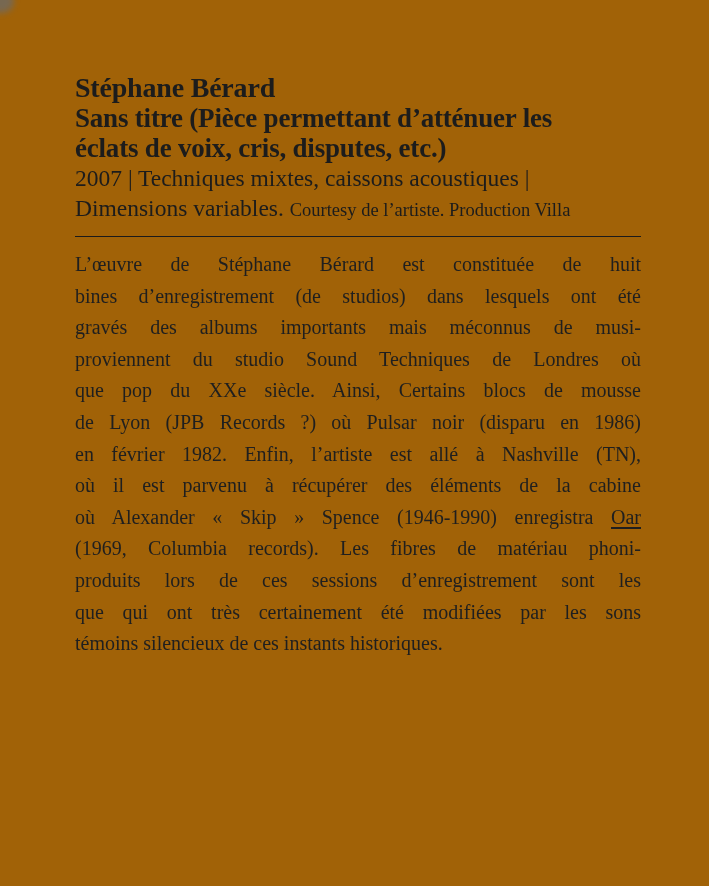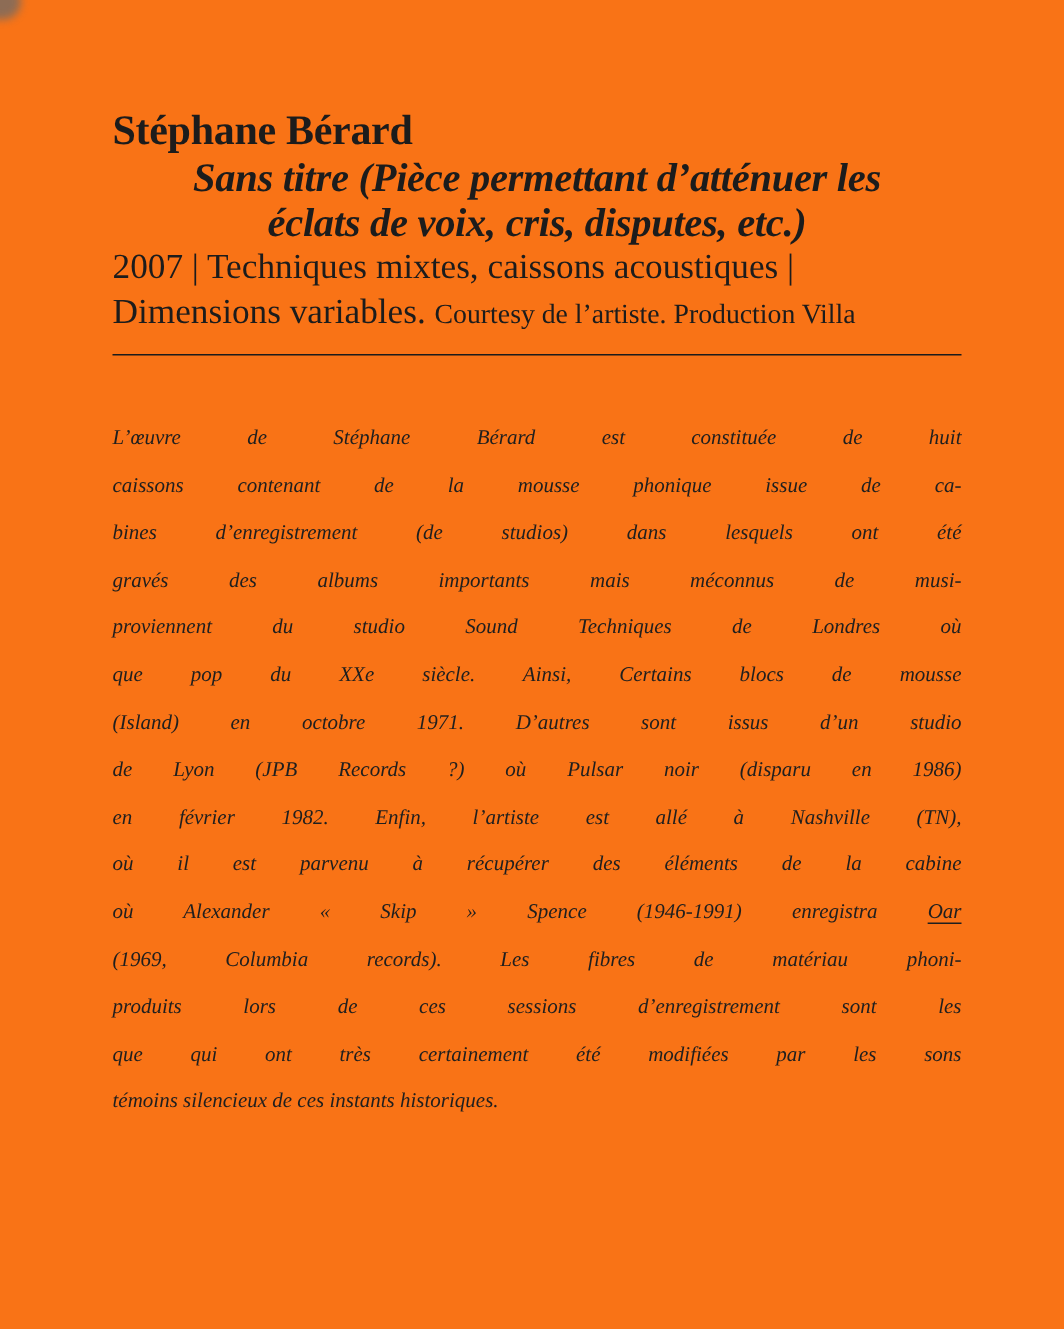--- a/index.html
+++ b/index.html
@@ -7,7 +7,7 @@
     position: relative;
     width: 709px;
     height: 886px;
-    background: #f97316;
+    background: #a16207;
     color: #1c1c1c;
     font-family: "Liberation Serif", "DejaVu Serif", serif;
     overflow: hidden;

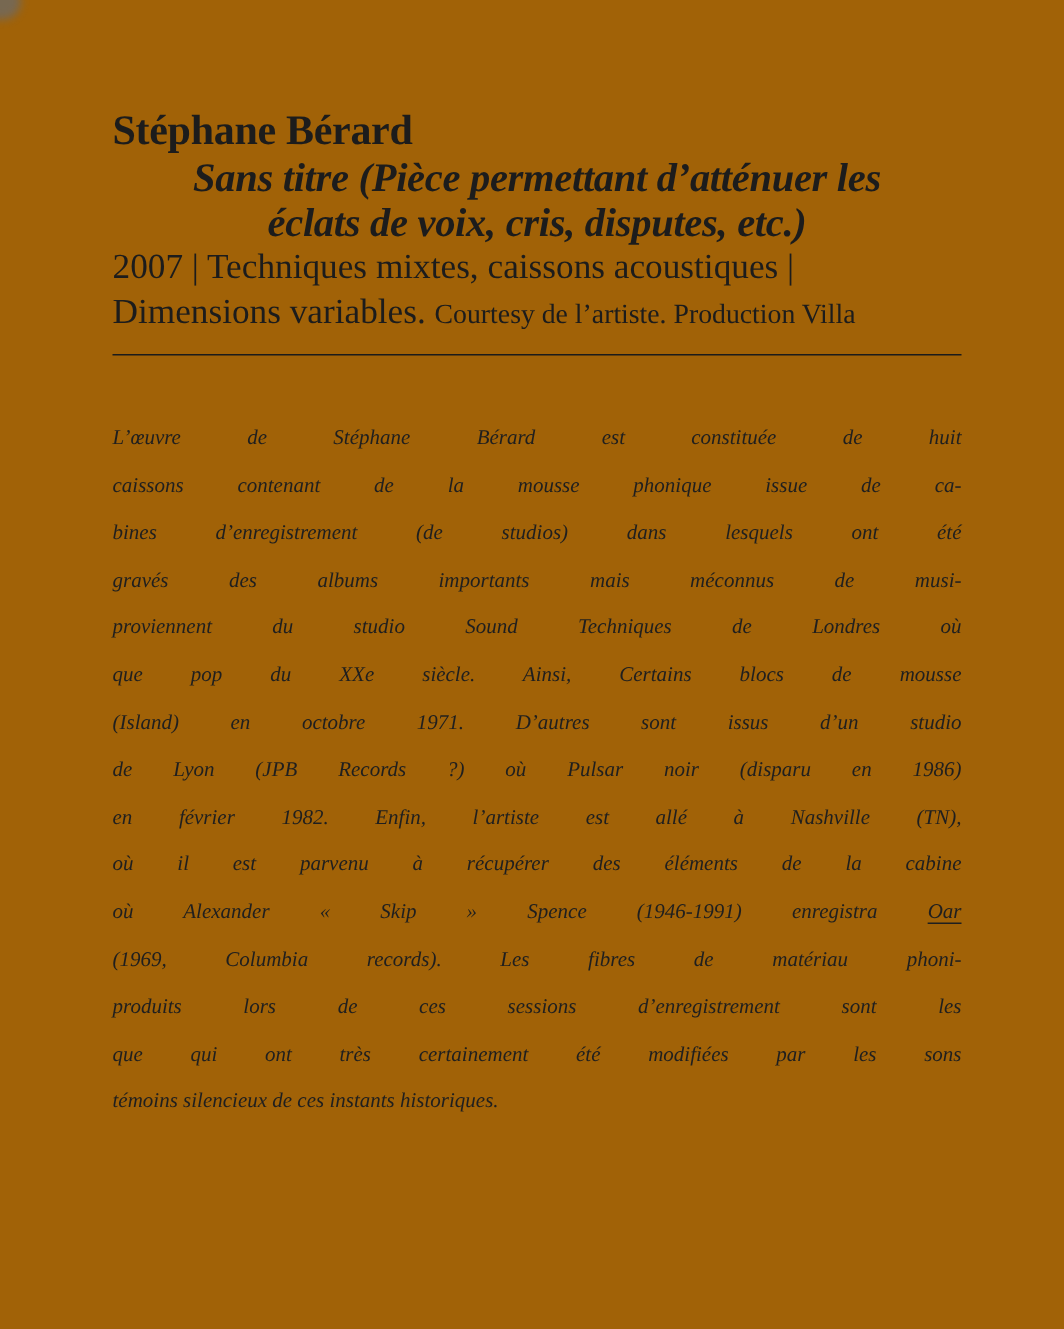--- a/index.html
+++ b/index.html
@@ -37,10 +37,8 @@
   .work-title {
     font-size: 27px;
     font-weight: 700;
-    font-style: italic;
     line-height: 30px;
     letter-spacing: -0.2px;
-    text-align: center;
   }
   .credits { margin-top: 2px; }
   .credit-line { line-height: 27.5px; }

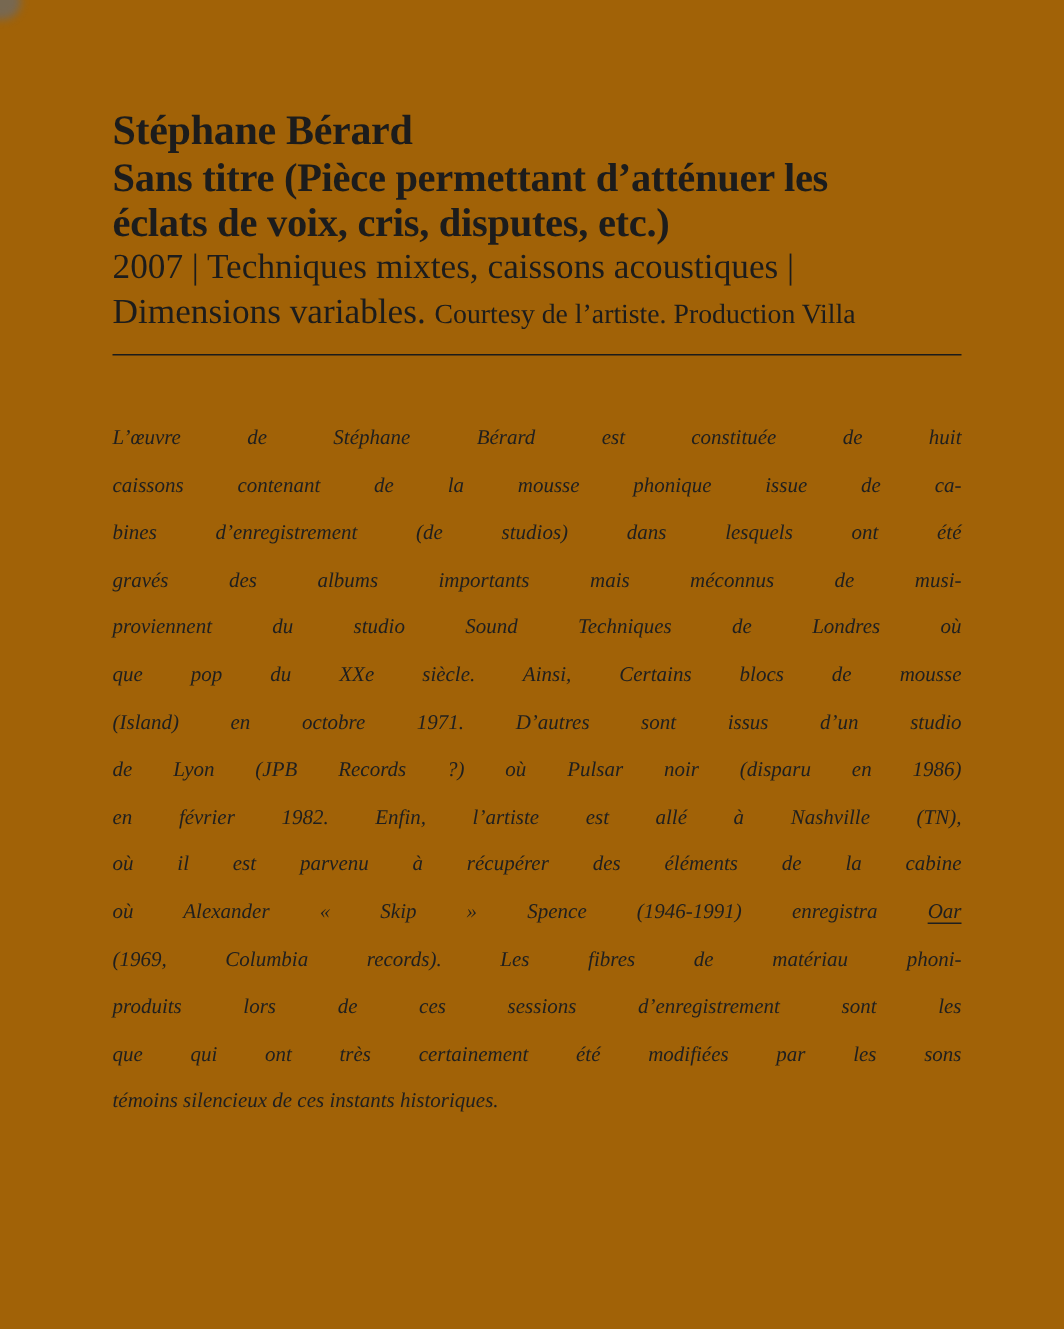--- a/index.html
+++ b/index.html
@@ -52,9 +52,8 @@
     height: 0;
   }
   .body-paragraph {
-    margin-top: 40px;
-    font-style: italic;
-    font-size: 14px;
+    margin-top: 12px;
+    font-size: 20px;
     line-height: 31.6px;
     color: #1f1f1f;
   }

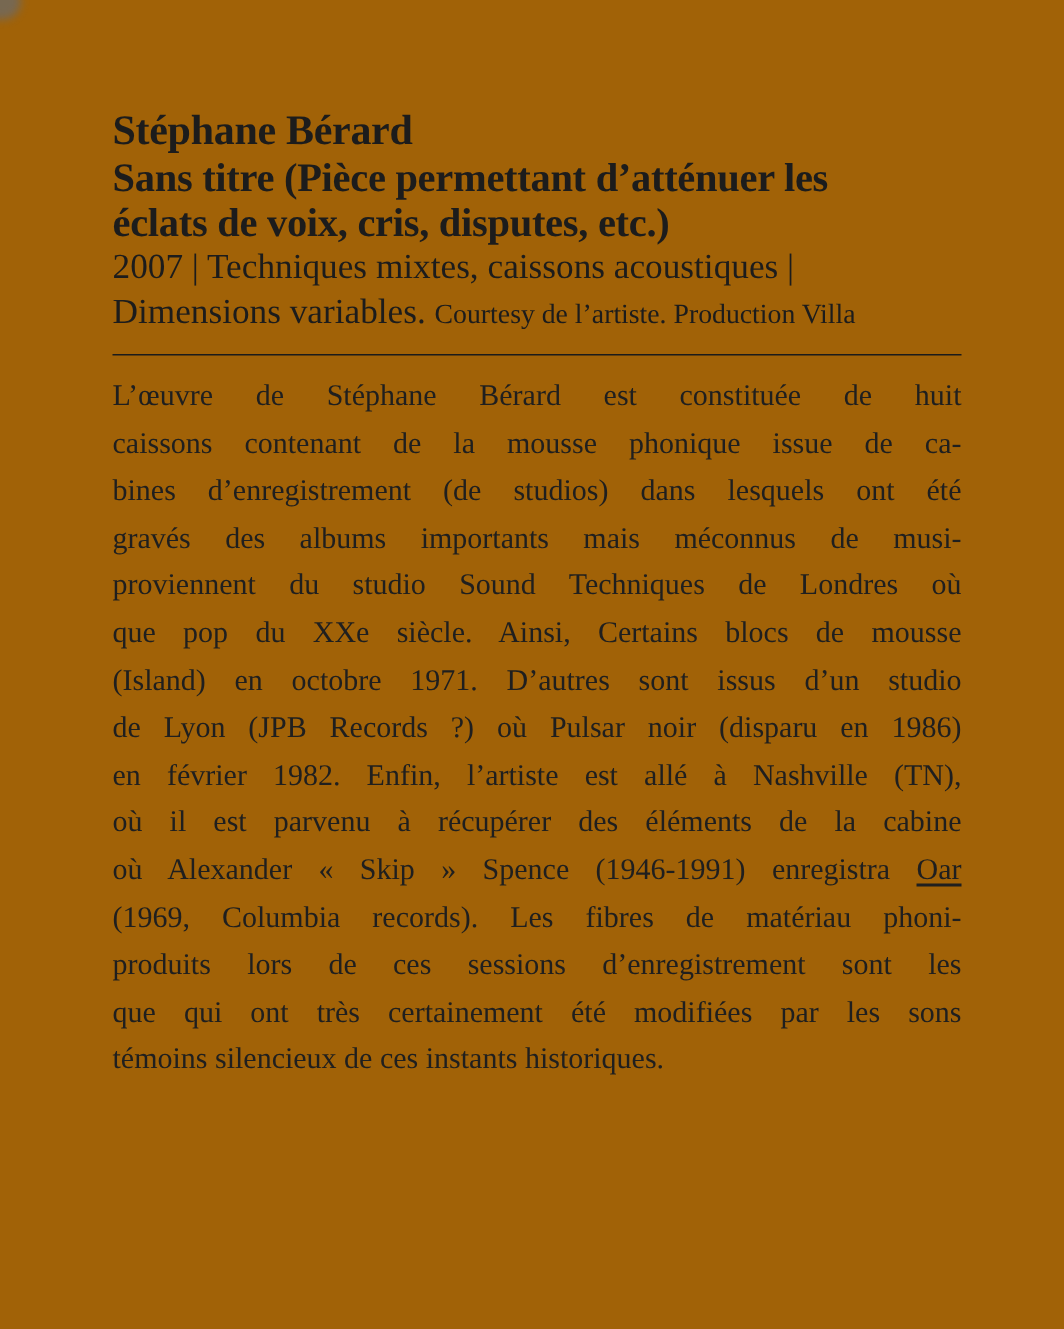--- a/index.html
+++ b/index.html
@@ -88,7 +88,6 @@
 
     <div class="body-paragraph">
         <div class="bline"><span>L’œuvre de Stéphane Bérard est constituée de huit</span></div>
-        <div class="bline"><span>caissons contenant de la mousse phonique issue de ca-</span></div>
         <div class="bline"><span>bines d’enregistrement (de studios) dans lesquels ont été</span></div>
         <div class="bline"><span>gravés des albums importants mais méconnus de musi-</span></div>
         <div class="bline"><span>proviennent du studio Sound Techniques de Londres où</span></div>

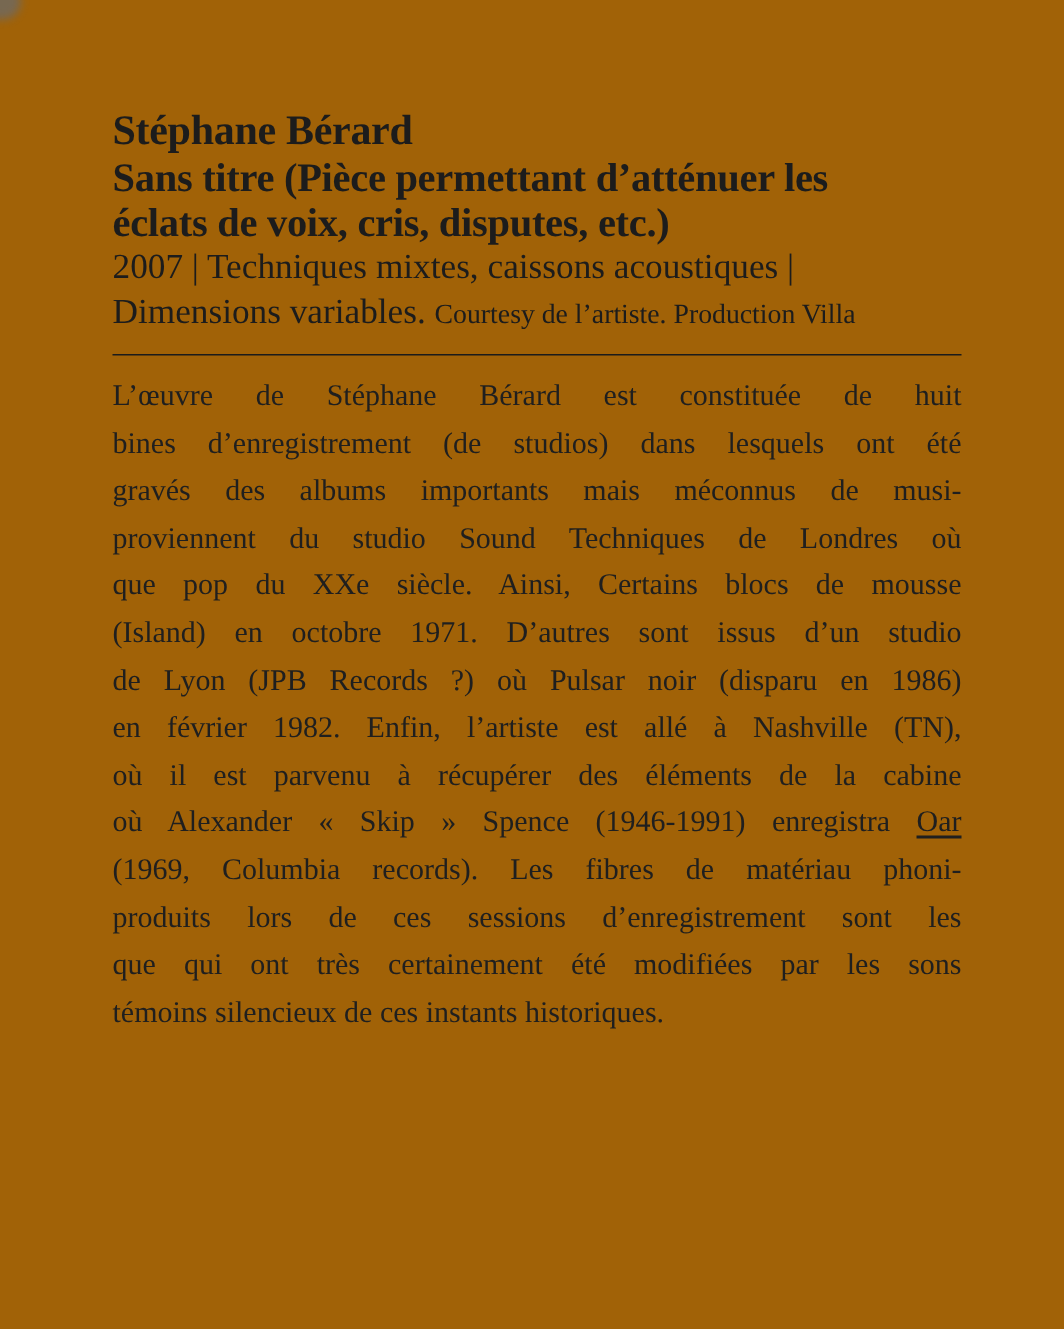--- a/index.html
+++ b/index.html
@@ -92,7 +92,6 @@
         <div class="bline"><span>gravés des albums importants mais méconnus de musi-</span></div>
         <div class="bline"><span>proviennent du studio Sound Techniques de Londres où</span></div>
         <div class="bline"><span>que pop du XXe siècle. Ainsi, Certains blocs de mousse</span></div>
-        <div class="bline"><span>(Island) en octobre 1971. D’autres sont issus d’un studio</span></div>
         <div class="bline"><span>de Lyon (JPB Records ?) où Pulsar noir (disparu en 1986)</span></div>
         <div class="bline"><span>en février 1982. Enfin, l’artiste est allé à Nashville (TN),</span></div>
         <div class="bline"><span>où il est parvenu à récupérer des éléments de la cabine</span></div>

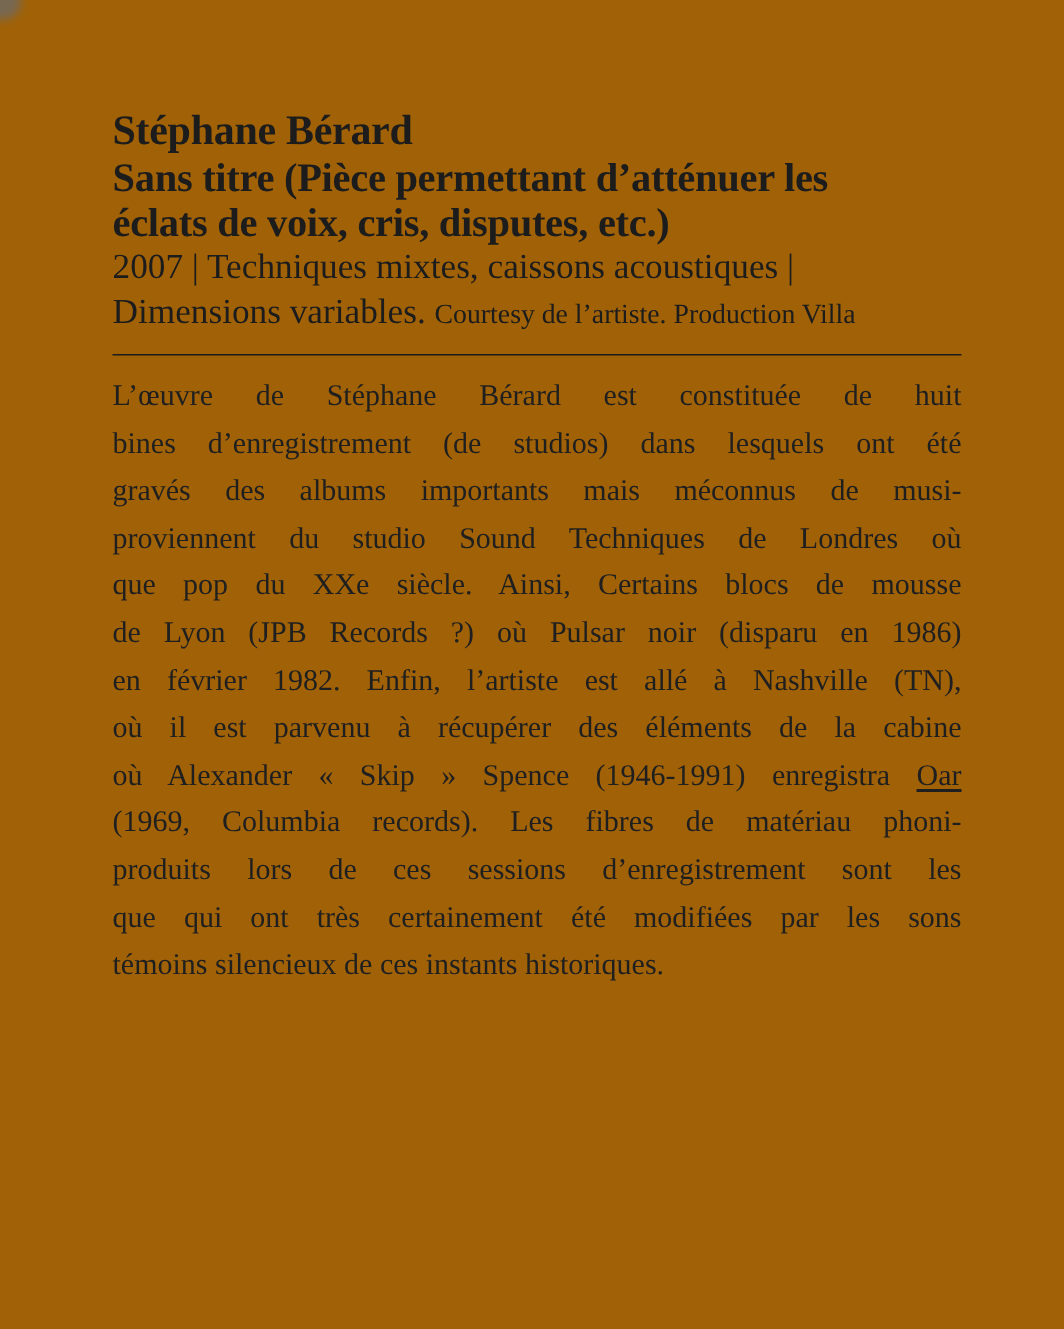--- a/index.html
+++ b/index.html
@@ -95,7 +95,7 @@
         <div class="bline"><span>de Lyon (JPB Records ?) où Pulsar noir (disparu en 1986)</span></div>
         <div class="bline"><span>en février 1982. Enfin, l’artiste est allé à Nashville (TN),</span></div>
         <div class="bline"><span>où il est parvenu à récupérer des éléments de la cabine</span></div>
-        <div class="bline"><span>où Alexander « Skip » Spence (1946-1991) enregistra </span><span class="u">Oar</span></div>
+        <div class="bline"><span>où Alexander « Skip » Spence (1946-1990) enregistra </span><span class="u">Oar</span></div>
         <div class="bline"><span>(1969, Columbia records). Les fibres de matériau phoni-</span></div>
         <div class="bline"><span>produits lors de ces sessions d’enregistrement sont les</span></div>
         <div class="bline"><span>que qui ont très certainement été modifiées par les sons</span></div>

